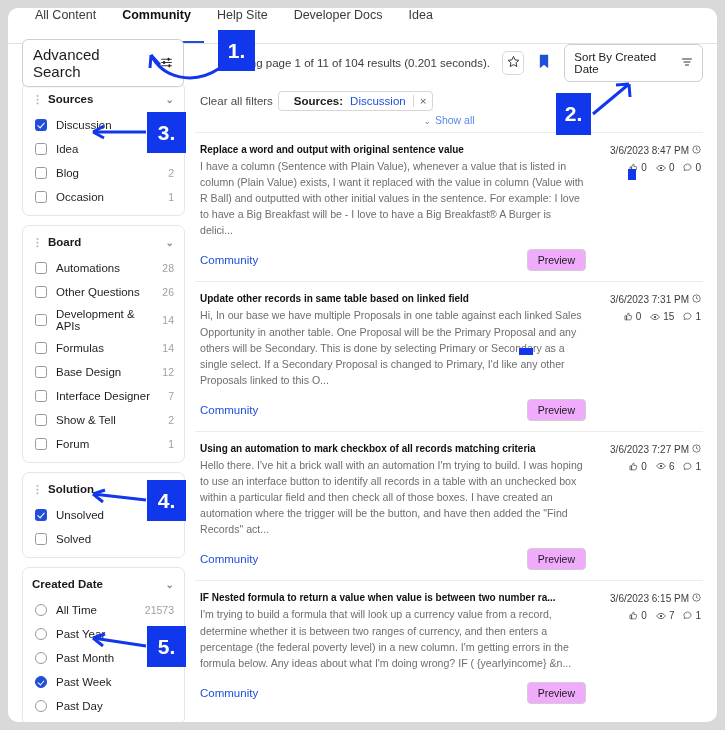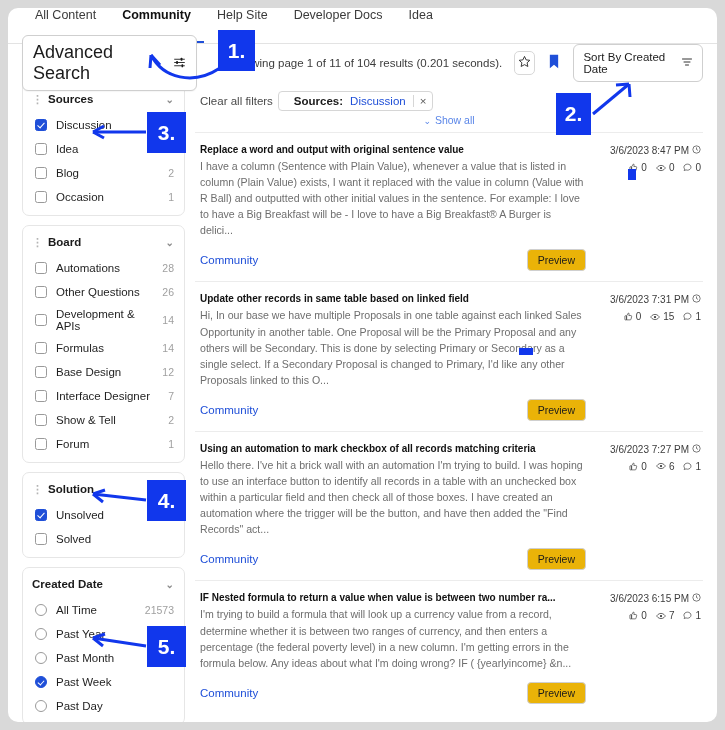--- a/index.html
+++ b/index.html
@@ -43,7 +43,7 @@
     display:inline-flex; align-items:center; gap:19px;
     border:1px solid #cfcfcf; border-radius:6px;
     background:#fff; color:#1b1b1b;
-    font-size:18px; padding:6px 10px;
+    font-size:15px; padding:6px 10px;
     cursor:pointer;
     box-shadow:0 1px 1px rgba(0,0,0,.04);
   }

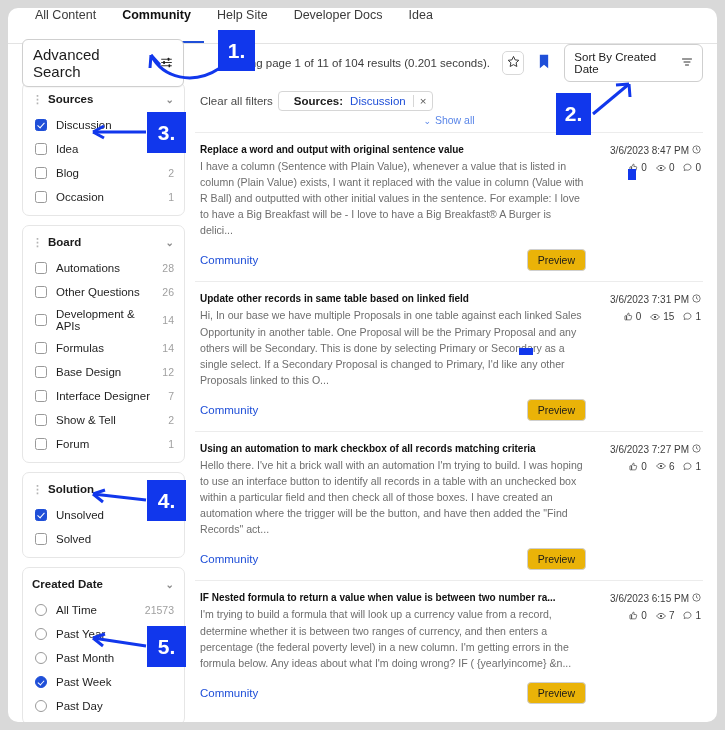--- a/index.html
+++ b/index.html
@@ -166,7 +166,7 @@
   .res-stats span { display:inline-flex; align-items:center; gap:3px; }
   .preview-btn {
     margin-left:auto;
-    border:1px solid #cfcfcf; border-radius:4px; background:#eab308;
+    border:1px solid #cfcfcf; border-radius:4px; background:#f0abfc;
     font-size:10.5px; color:#1b1b1b; padding:4px 10px; cursor:pointer;
   }
 

